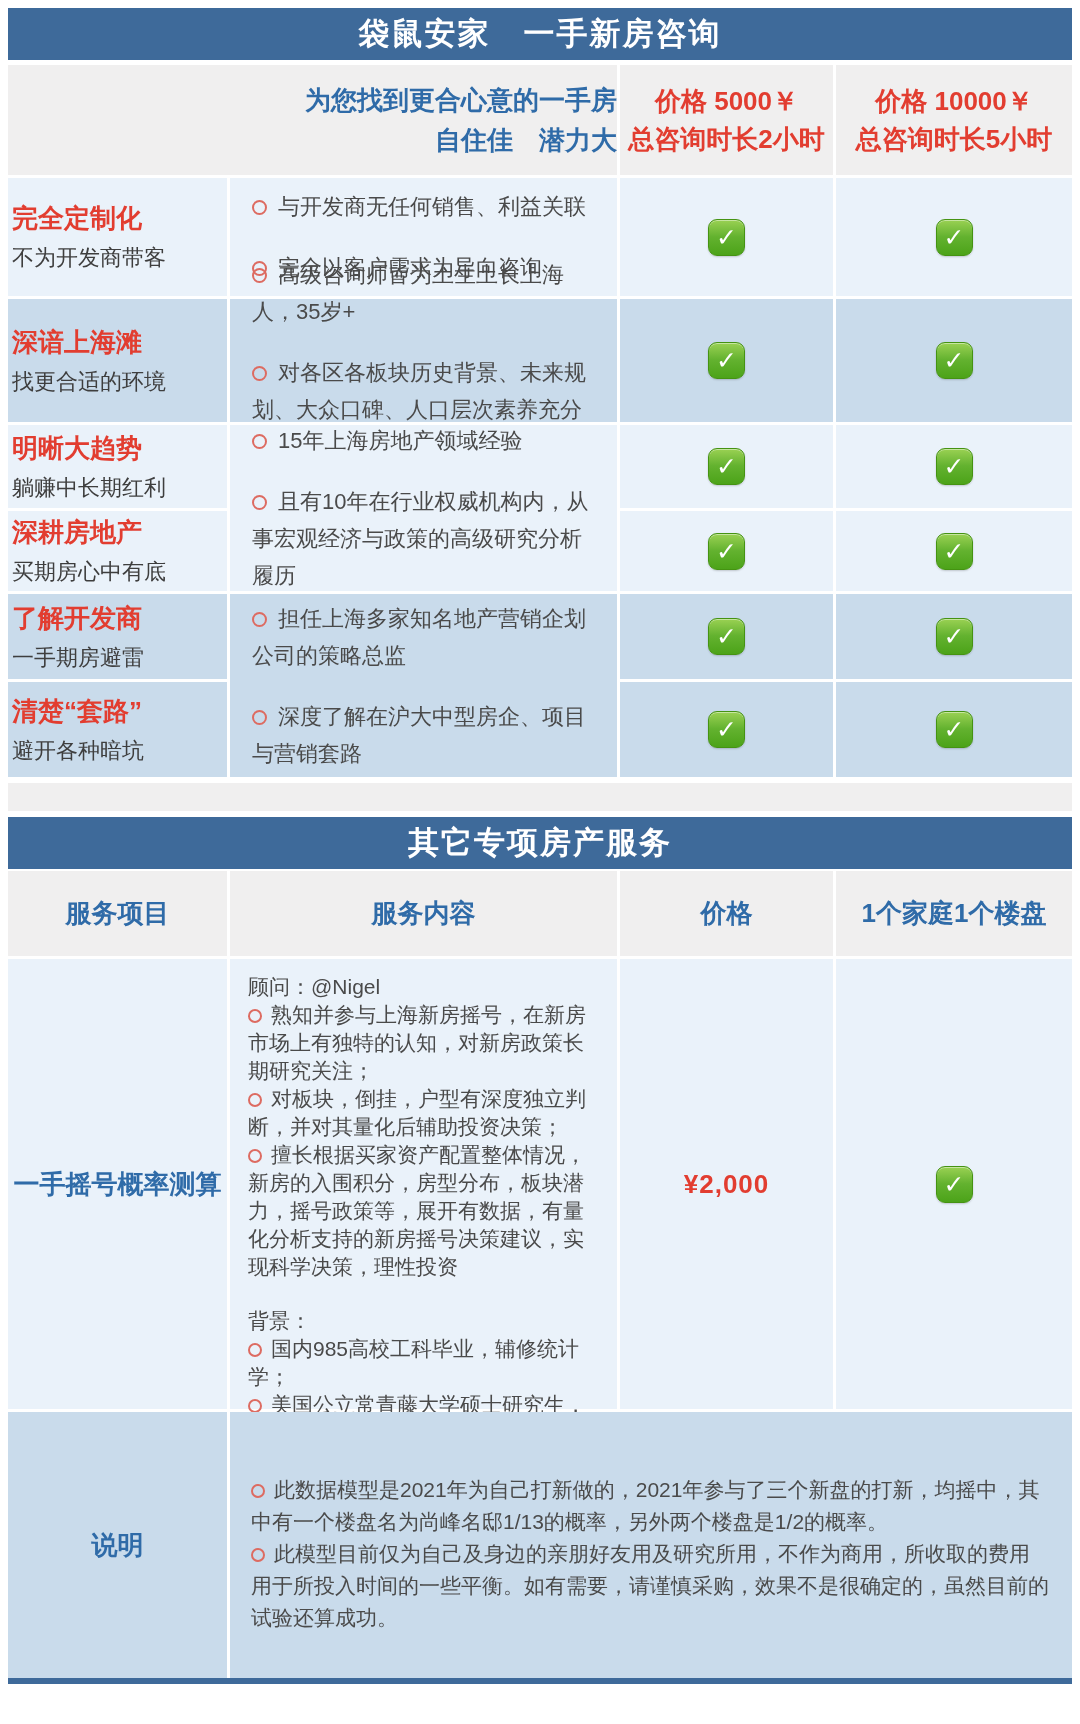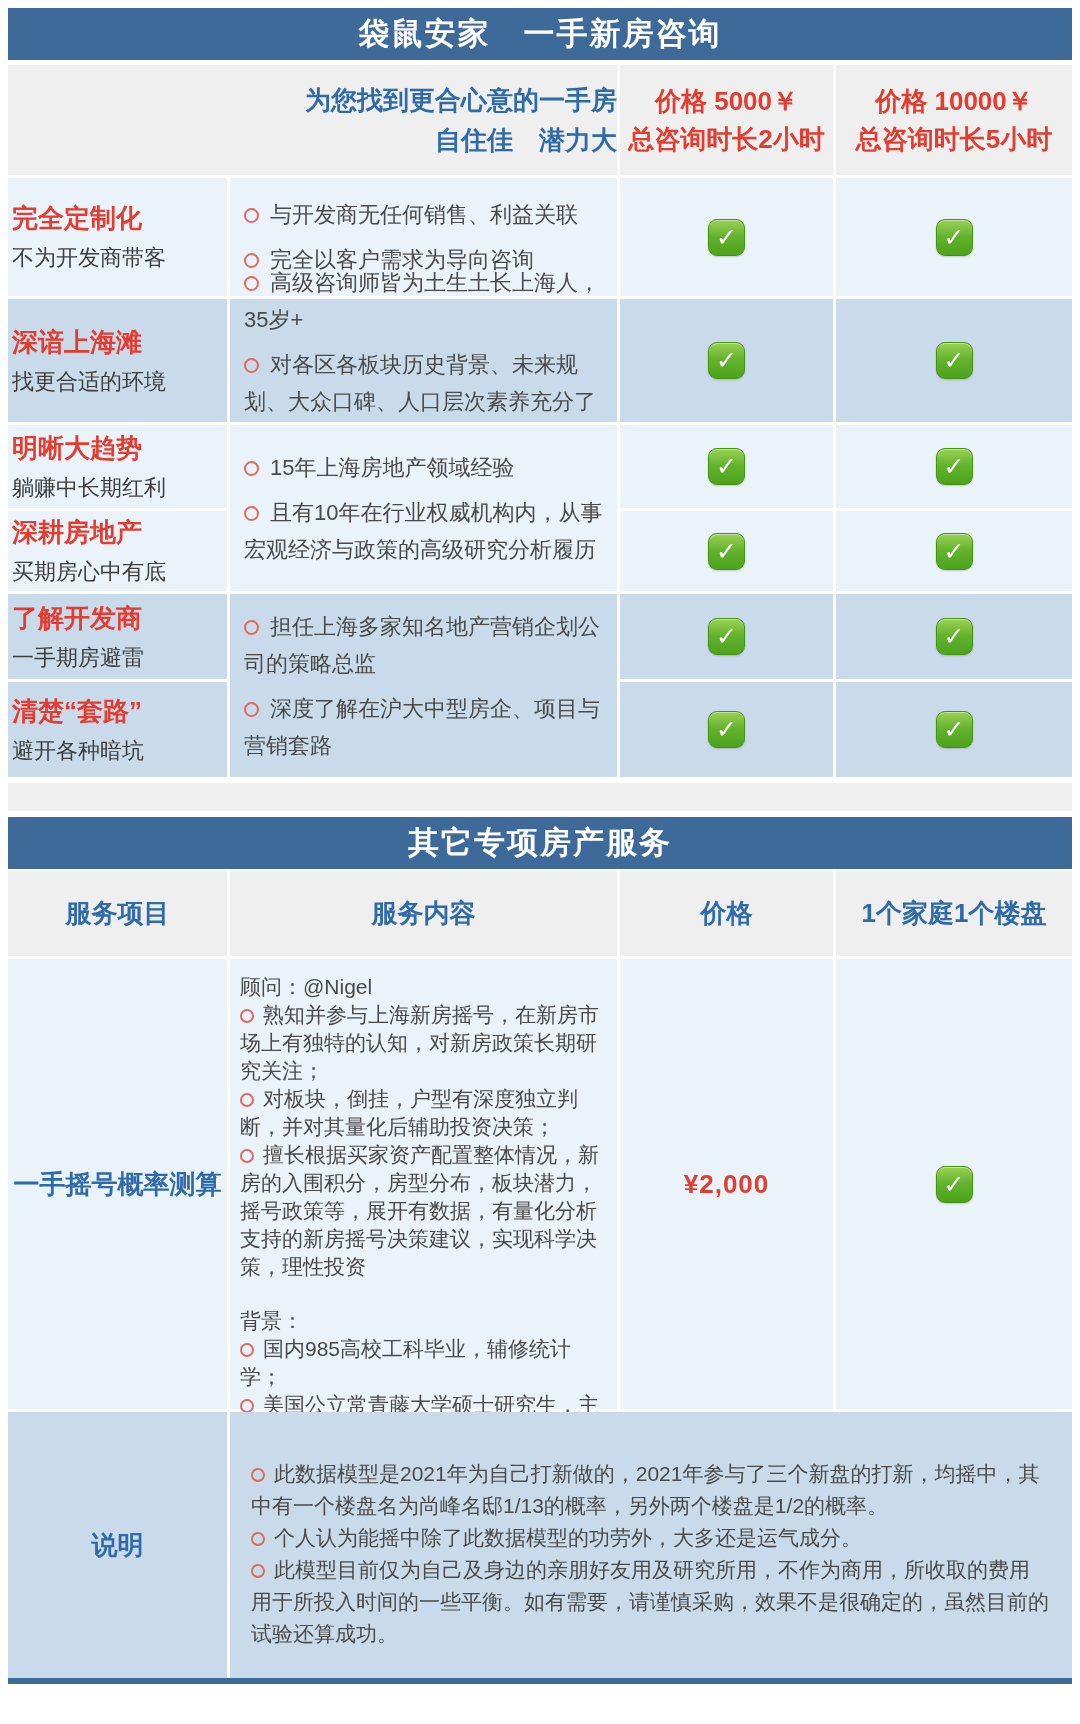--- a/index.html
+++ b/index.html
@@ -50,7 +50,7 @@
   .lab .s{color:#3e3e3e;font-size:22px;margin-top:12px;line-height:26px;}
   
   .cnt{flex-direction:column;justify-content:center;padding:6px 10px 6px 10px;}
-  .cnt p{margin:4px;font-size:22px;line-height:37px;color:var(--txt);}
+  .cnt p{margin:12px;font-size:22px;line-height:37px;color:var(--txt);}
   .ring{
     display:inline-block;width:15px;height:15px;border:2px solid var(--ring);
     border-radius:50%;margin-right:11px;vertical-align:-1px;

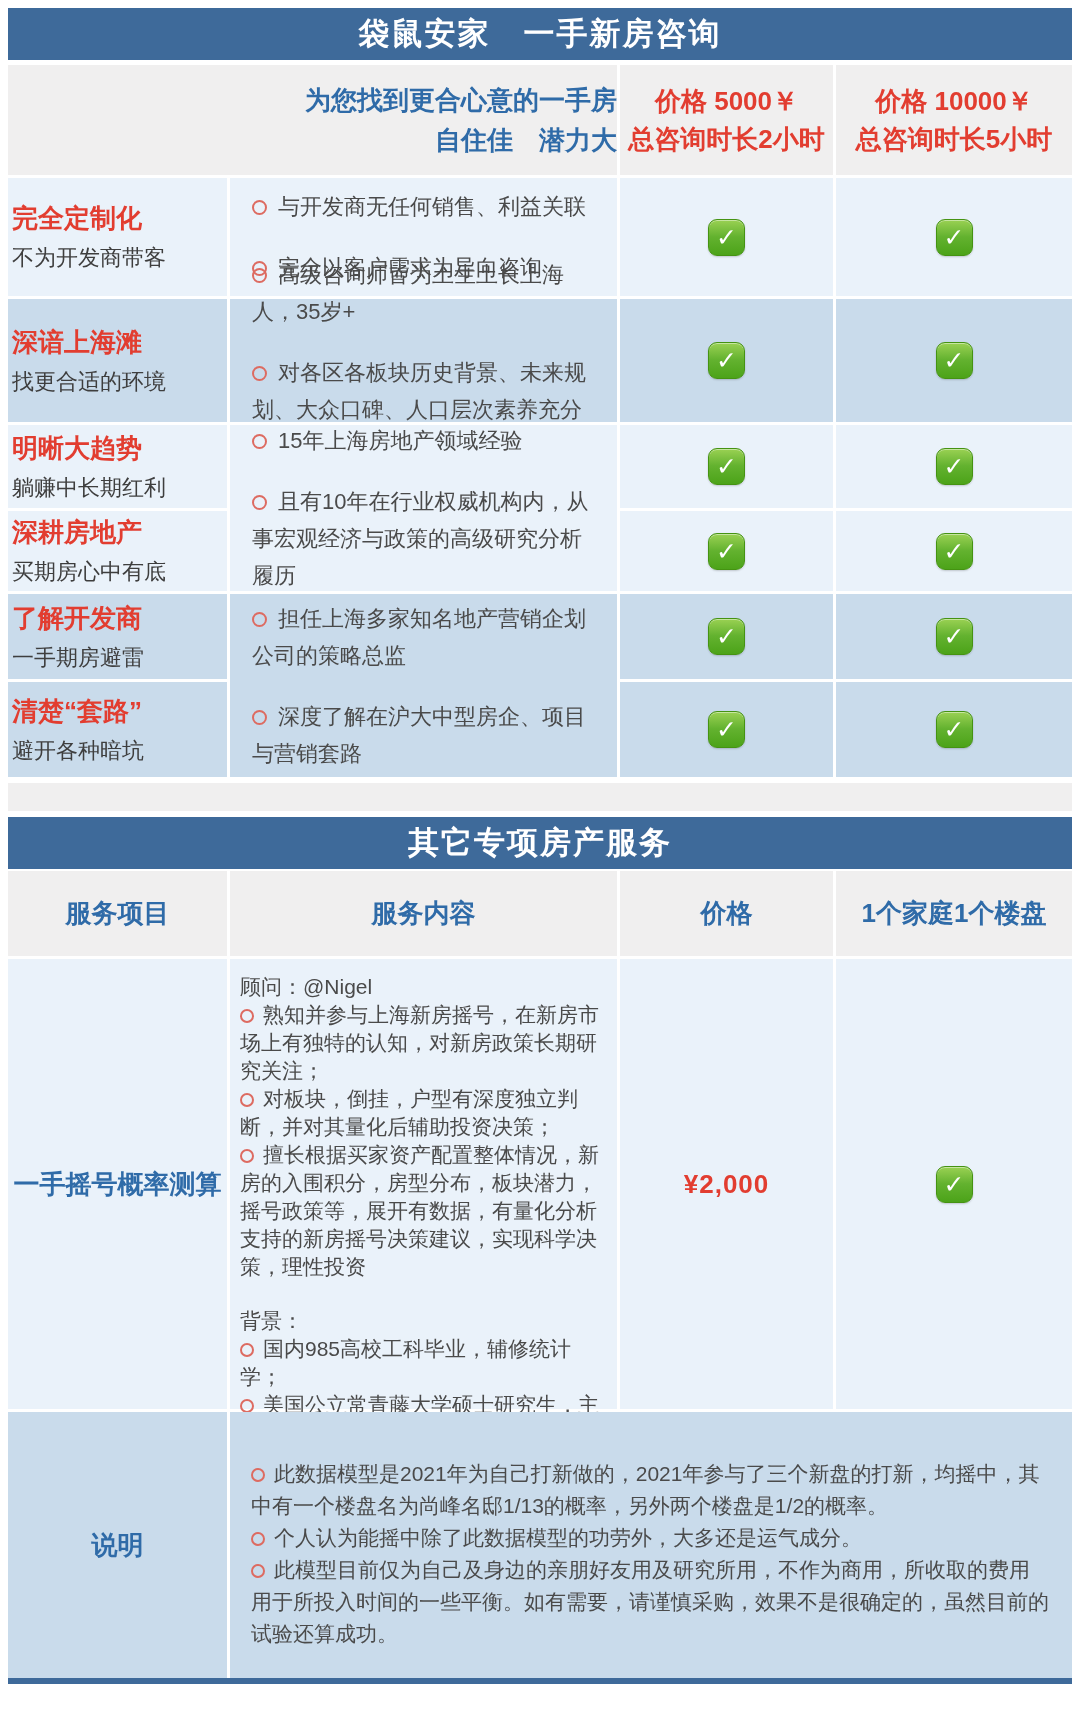--- a/index.html
+++ b/index.html
@@ -69,7 +69,7 @@
   .h2c{align-items:center;justify-content:center;color:var(--blue);font-size:26px;font-weight:bold;}
   .svcLab{flex-direction:column;align-items:center;justify-content:center;text-align:center;
           color:var(--blue);font-size:26px;font-weight:bold;}
-  .svcCnt{flex-direction:column;justify-content:flex-start;padding:14px 16px 0 10px;}
+  .svcCnt{flex-direction:column;justify-content:flex-start;padding:14px 16px 0 18px;}
   .svcCnt p{margin:0;font-size:21px;line-height:28px;color:var(--txt);}
   .svcCnt .ring{width:14px;height:14px;margin-right:9px;vertical-align:-1px;}
   .bgLabel{margin-top:26px !important;}

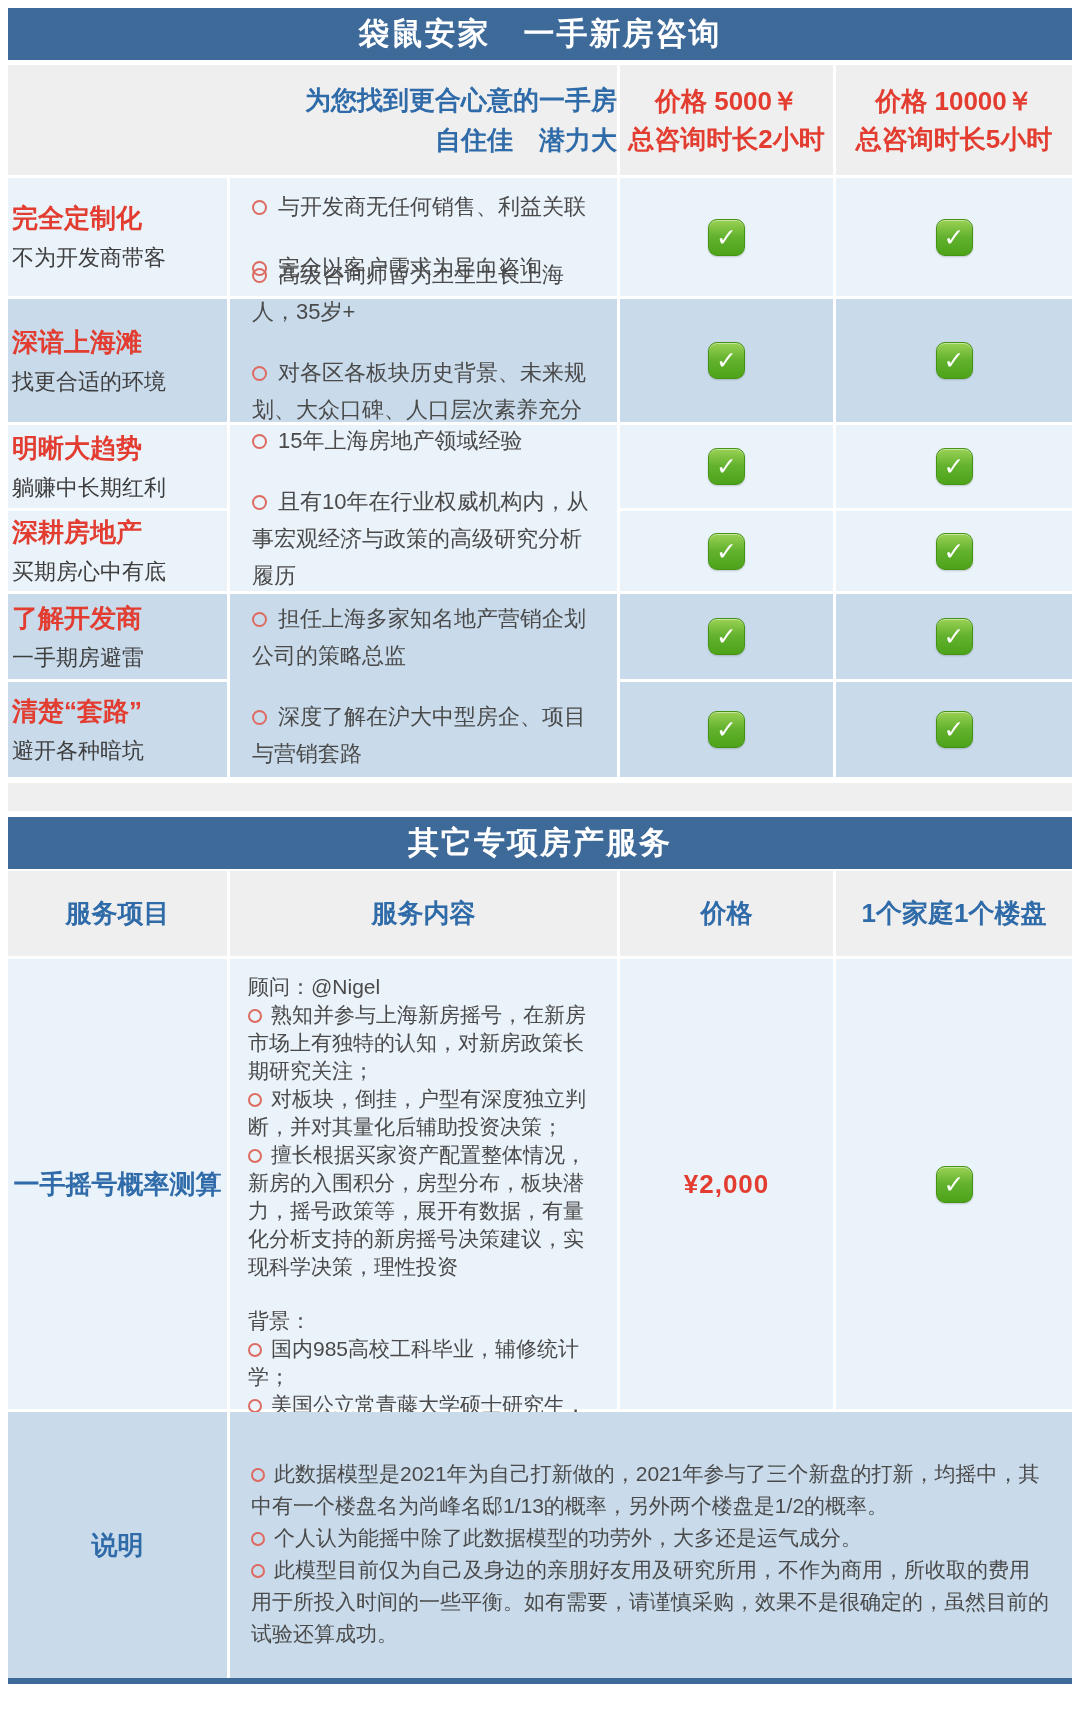--- a/index.html
+++ b/index.html
@@ -224,7 +224,6 @@
     </div>
     <div class="c bgD noteCnt" style="grid-area:3/2/4/5">
       <p><span class="ring"></span><span>此数据模型是2021年为自己打新做的，2021年参与了三个新盘的打新，均摇中，其中有一个楼盘名为尚峰名邸1/13的概率，另外两个楼盘是1/2的概率。</span></p>
-      <p><span class="ring"></span><span>个人认为能摇中除了此数据模型的功劳外，大多还是运气成分。</span></p>
       <p><span class="ring"></span><span>此模型目前仅为自己及身边的亲朋好友用及研究所用，不作为商用，所收取的费用用于所投入时间的一些平衡。如有需要，请谨慎采购，效果不是很确定的，虽然目前的试验还算成功。</span></p>
     </div>
   </div>

